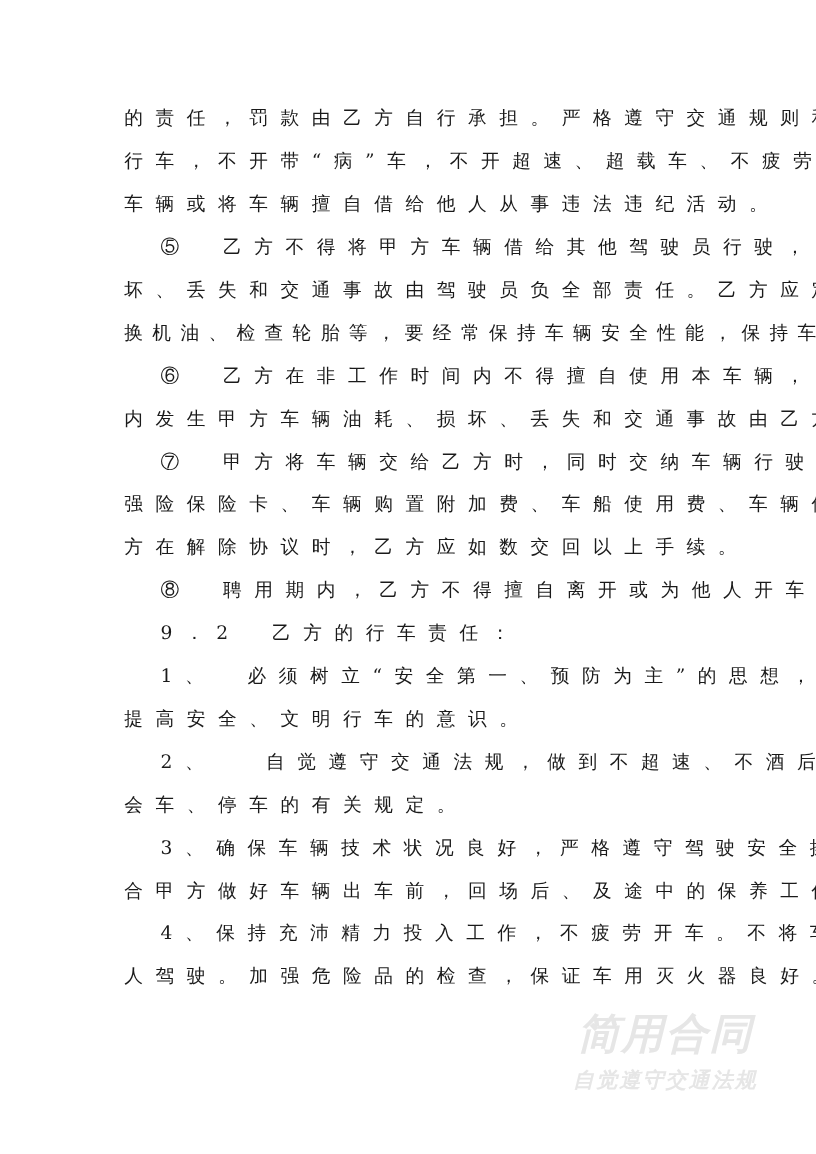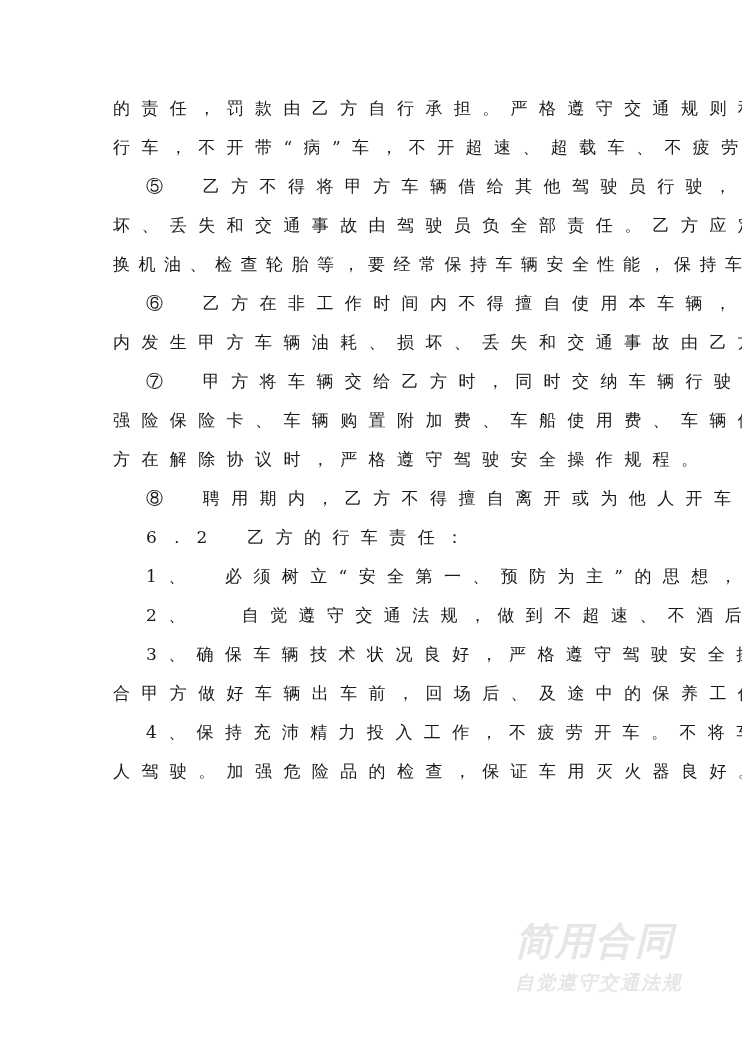--- a/index.html
+++ b/index.html
@@ -67,6 +67,7 @@
   <div class="content">
     <div class="line">的责任，罚款由乙方自行承担。严格遵守交通规则和操作规程，文明</div>
     <div class="line">行车，不开带“病”车，不开超速、超载车、不疲劳驾驶，严禁利用</div>
+    <div class="line">车辆或将车辆擅自借给他人从事违法违纪活动。</div>
     <div class="line indent">⑤　乙方不得将甲方车辆借给其他驾驶员行驶，且发生油耗、损</div>
     <div class="line">坏、丢失和交通事故由驾驶员负全部责任。乙方应定时保养车辆，如</div>
     <div class="line tight">换机油、检查轮胎等，要经常保持车辆安全性能，保持车容车貌整洁。</div>

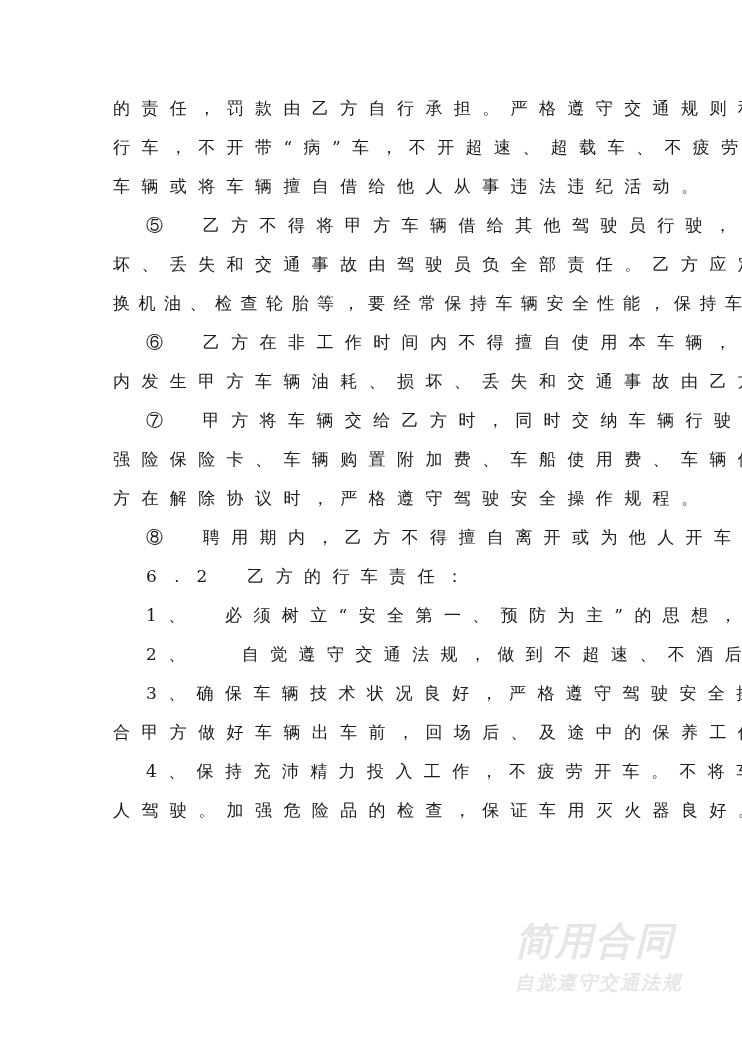--- a/index.html
+++ b/index.html
@@ -75,7 +75,7 @@
     <div class="line">内发生甲方车辆油耗、损坏、丢失和交通事故由乙方负全部责任。</div>
     <div class="line indent">⑦　甲方将车辆交给乙方时，同时交纳车辆行驶证、养路费、交</div>
     <div class="line">强险保险卡、车辆购置附加费、车船使用费、车辆保险卡等。甲乙双</div>
-    <div class="line">方在解除协议时，严格遵守驾驶安全操作规程。</div>
+    <div class="line">方在解除协议时，乙方应如数交回以上手续。</div>
     <div class="line indent">⑧　聘用期内，乙方不得擅自离开或为他人开车。</div>
     <div class="line indent">6．2　乙方的行车责任：</div>
     <div class="line indent">1、　必须树立“安全第一、预防为主”的思想，遵章守纪，自觉</div>

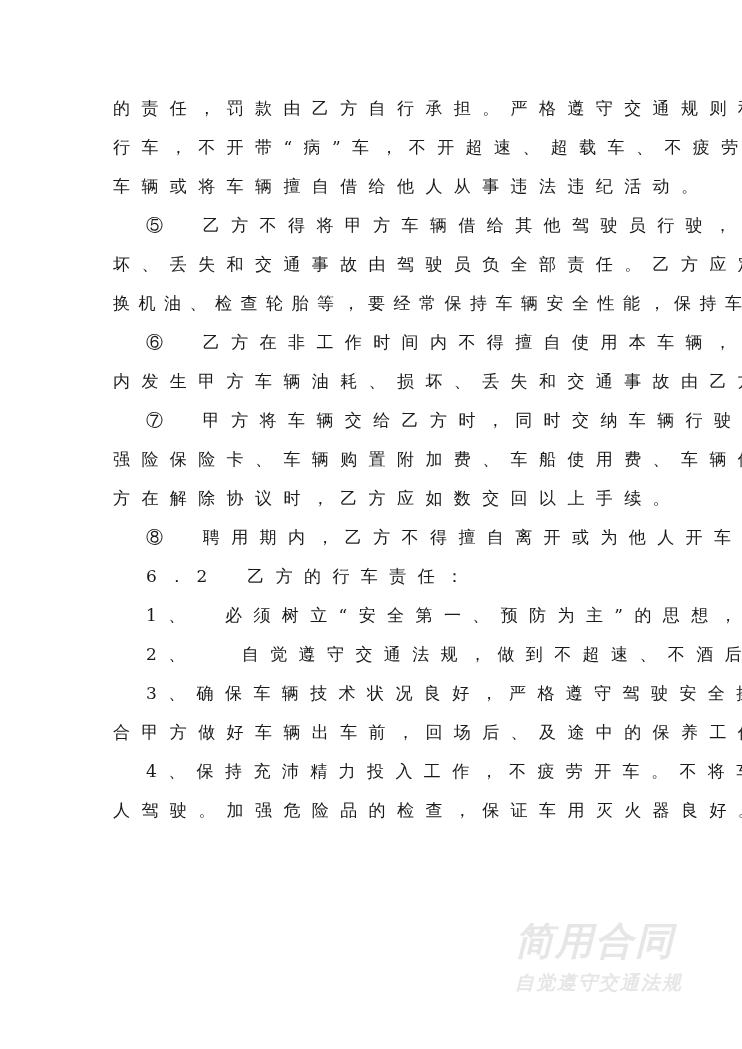--- a/index.html
+++ b/index.html
@@ -77,7 +77,7 @@
     <div class="line">强险保险卡、车辆购置附加费、车船使用费、车辆保险卡等。甲乙双</div>
     <div class="line">方在解除协议时，乙方应如数交回以上手续。</div>
     <div class="line indent">⑧　聘用期内，乙方不得擅自离开或为他人开车。</div>
-    <div class="line indent">6．2　乙方的行车责任：</div>
+    <div class="line indent">9．2　乙方的行车责任：</div>
     <div class="line indent">1、　必须树立“安全第一、预防为主”的思想，遵章守纪，自觉</div>
     <div class="line indent">2、　 自觉遵守交通法规，做到不超速、不酒后开车、遵守超车、</div>
     <div class="line indent">3、确保车辆技术状况良好，严格遵守驾驶安全操作规程，积极配</div>

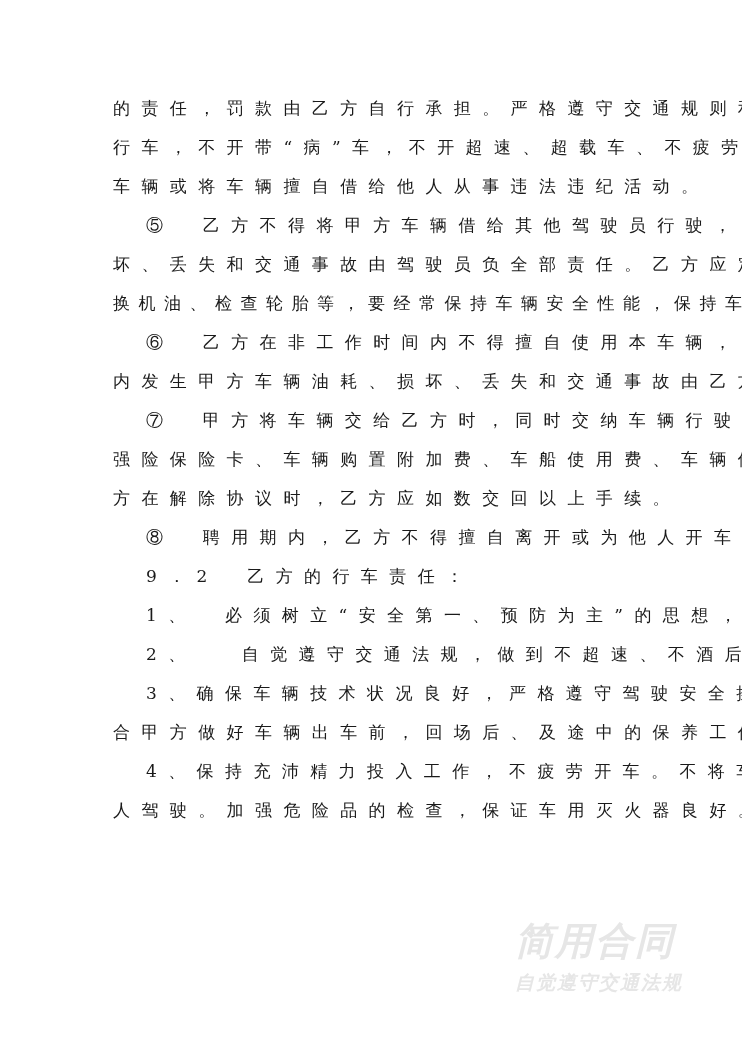--- a/index.html
+++ b/index.html
@@ -79,6 +79,7 @@
     <div class="line indent">⑧　聘用期内，乙方不得擅自离开或为他人开车。</div>
     <div class="line indent">9．2　乙方的行车责任：</div>
     <div class="line indent">1、　必须树立“安全第一、预防为主”的思想，遵章守纪，自觉</div>
+    <div class="line">提高安全、文明行车的意识。</div>
     <div class="line indent">2、　 自觉遵守交通法规，做到不超速、不酒后开车、遵守超车、</div>
     <div class="line indent">3、确保车辆技术状况良好，严格遵守驾驶安全操作规程，积极配</div>
     <div class="line">合甲方做好车辆出车前，回场后、及途中的保养工作，保证车辆不带</div>

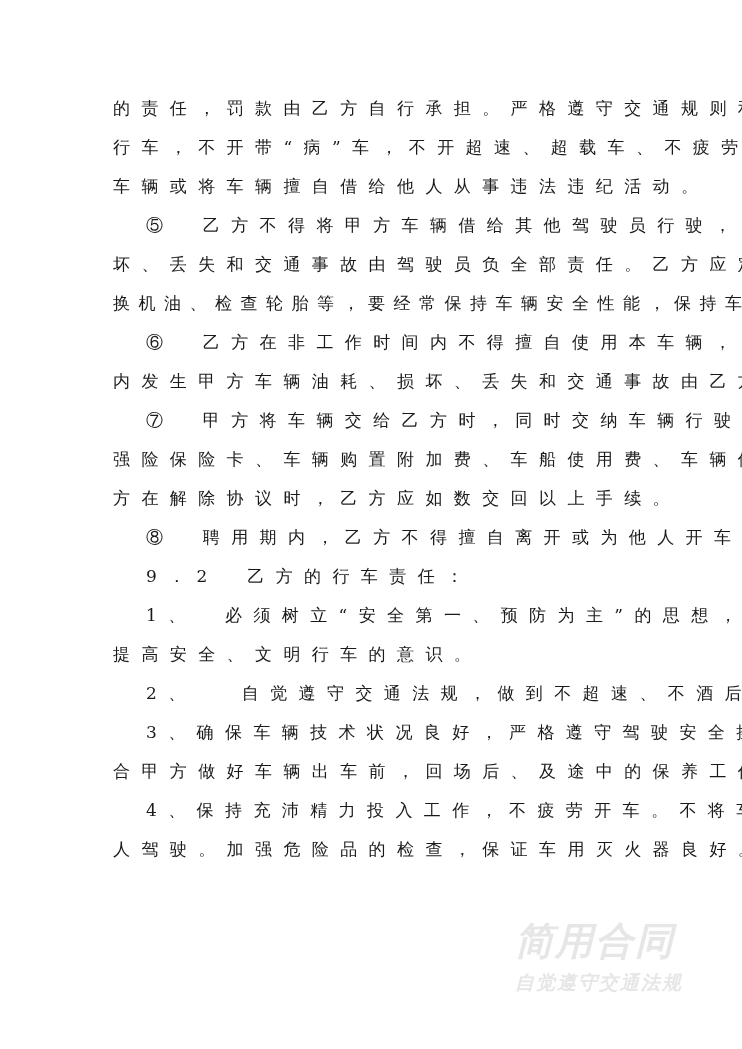--- a/index.html
+++ b/index.html
@@ -81,6 +81,7 @@
     <div class="line indent">1、　必须树立“安全第一、预防为主”的思想，遵章守纪，自觉</div>
     <div class="line">提高安全、文明行车的意识。</div>
     <div class="line indent">2、　 自觉遵守交通法规，做到不超速、不酒后开车、遵守超车、</div>
+    <div class="line">会车、停车的有关规定。</div>
     <div class="line indent">3、确保车辆技术状况良好，严格遵守驾驶安全操作规程，积极配</div>
     <div class="line">合甲方做好车辆出车前，回场后、及途中的保养工作，保证车辆不带</div>
     <div class="line indent">4、保持充沛精力投入工作，不疲劳开车。不将车交给无驾驶证的</div>

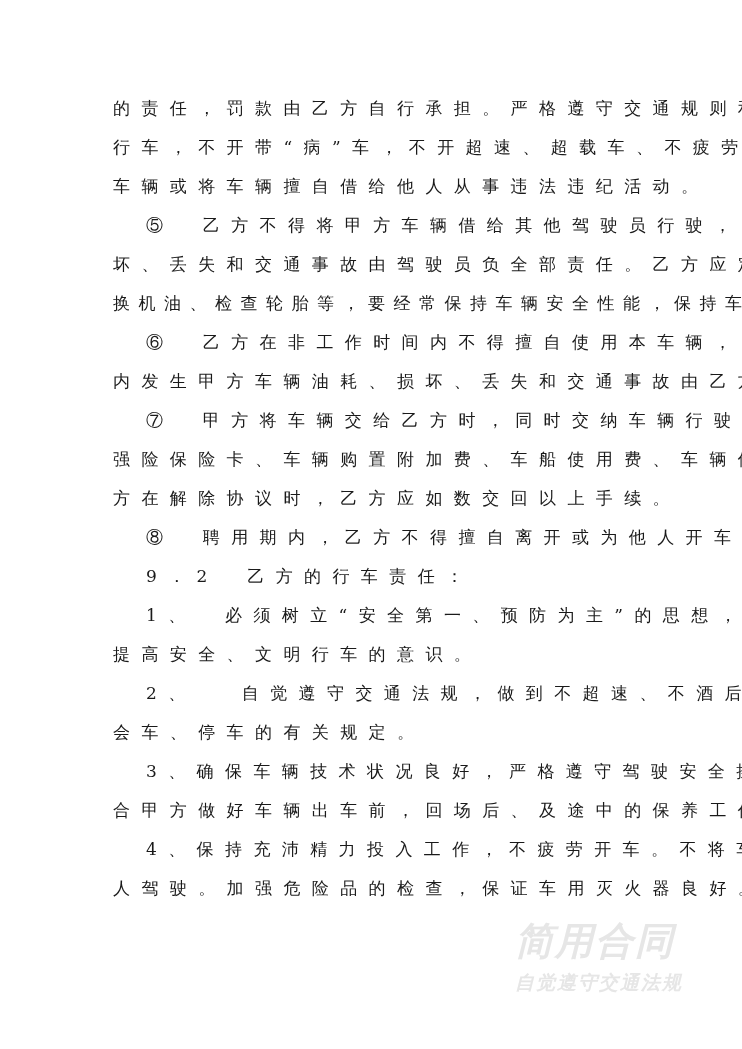--- a/index.html
+++ b/index.html
@@ -45,7 +45,7 @@
       font-family: Liberation Sans, sans-serif;
       font-weight: bold;
       font-style: italic;
-      text-align: left;
+      text-align: center;
       user-select: none;
     }
     .watermark .wm-title {

